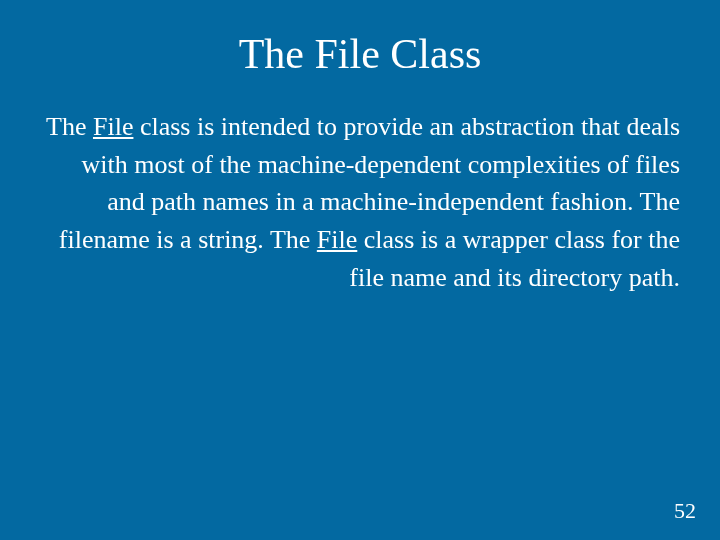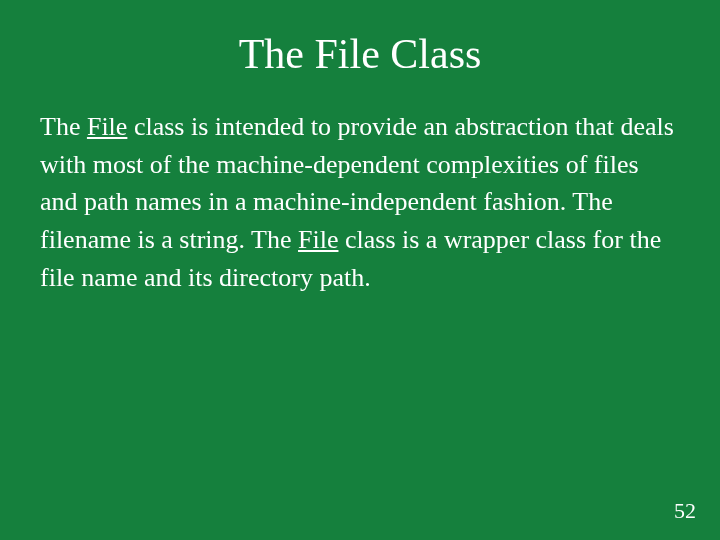--- a/index.html
+++ b/index.html
@@ -20,7 +20,7 @@
     .slide {
       width: 720px;
       height: 540px;
-      background-color: #15803d;
+      background-color: #0369a1;
       position: relative;
       padding: 30px 40px 42px 40px;
     }

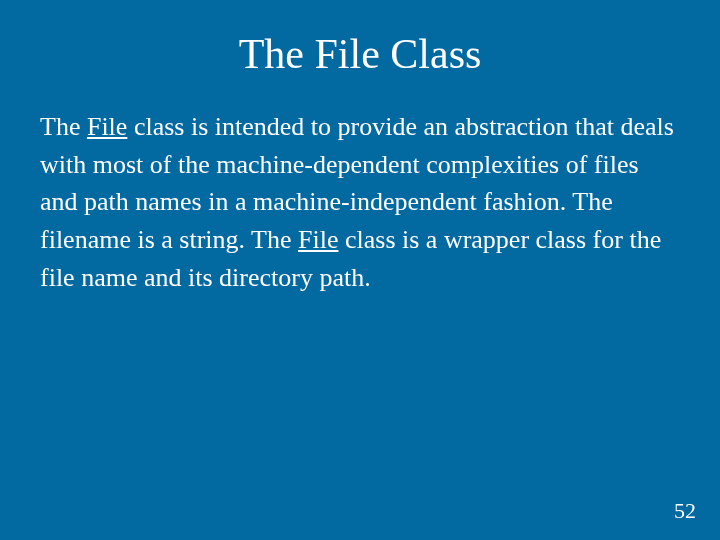--- a/index.html
+++ b/index.html
@@ -39,7 +39,7 @@
       line-height: 1.45;
       color: white;
       font-family: "Times New Roman", Times, serif;
-      text-align: left;
+      text-align: right;
     }
 
     .underline {

